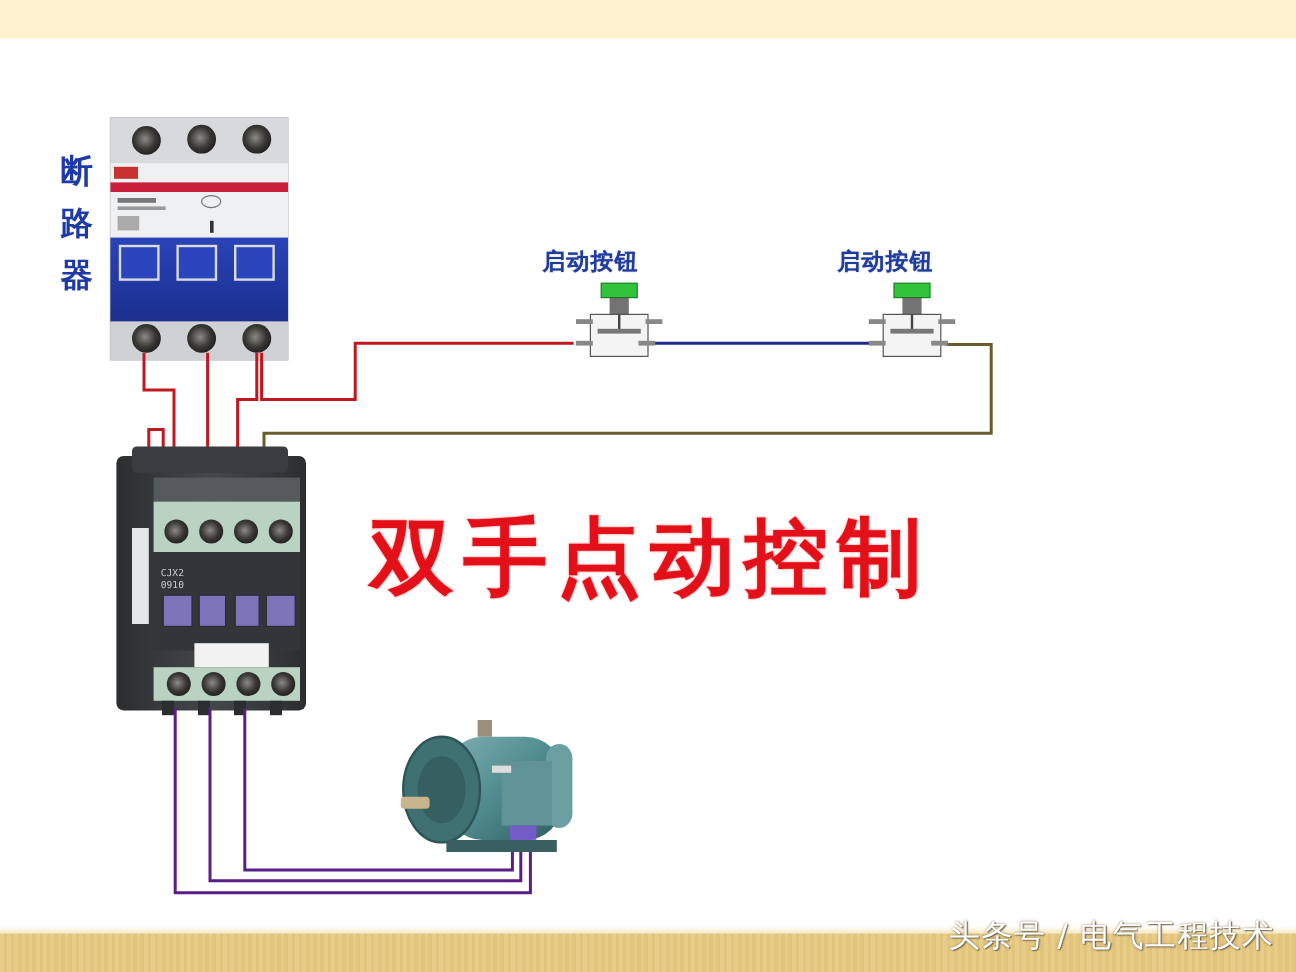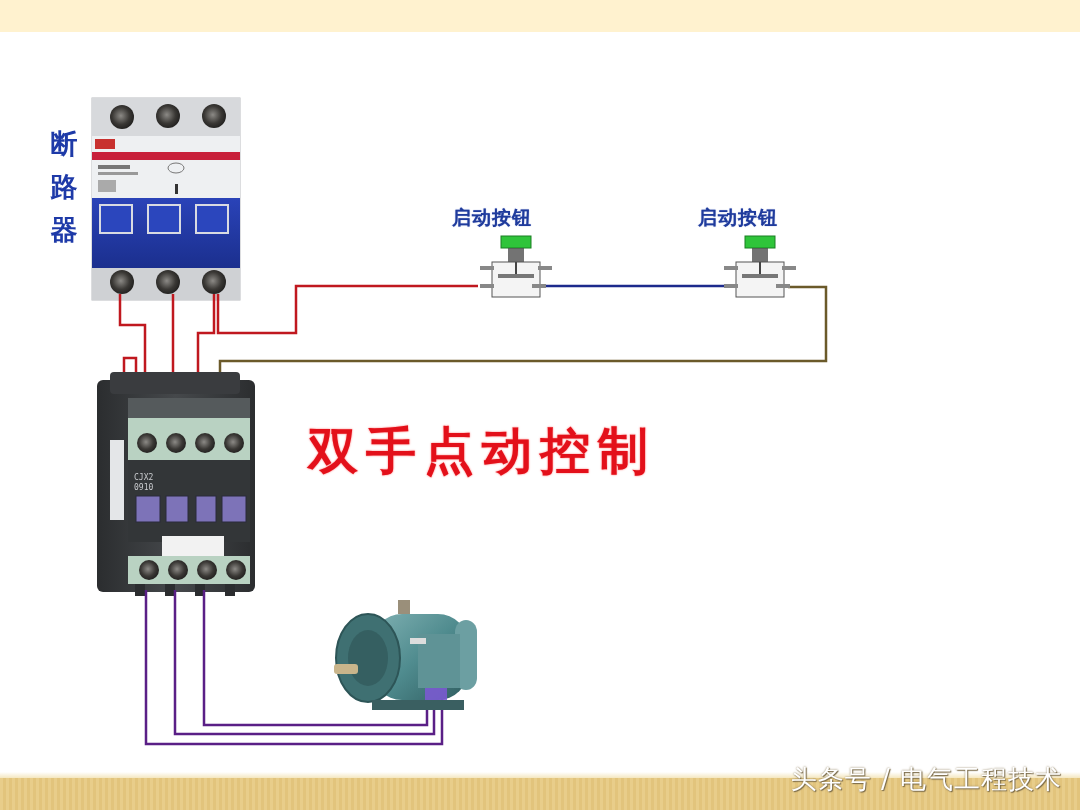--- a/index.html
+++ b/index.html
@@ -16,7 +16,7 @@
     font-size: 27px; line-height: 43px; text-align: center; font-family: "DejaVu Sans", sans-serif; }
   .btn-label { position: absolute; color: #1f3b9c; font-weight: bold; font-size: 19px; letter-spacing: 1px;
     font-family: "DejaVu Sans", sans-serif; text-shadow: 0 0 1px #6b7fc8; }
-  .title { position: absolute; left: 308px; top: 418px; color: #e3101a; font-size: 50px; font-weight: bold;
+  .title { position: absolute; left: 308px; top: 418px; color: #e3101a; font-size: 70px; font-weight: bold;
     letter-spacing: 8px; font-family: "DejaVu Sans", sans-serif; text-shadow: 0 0 2px #ff6b6b; white-space: nowrap; }
 </style>
 </head>

